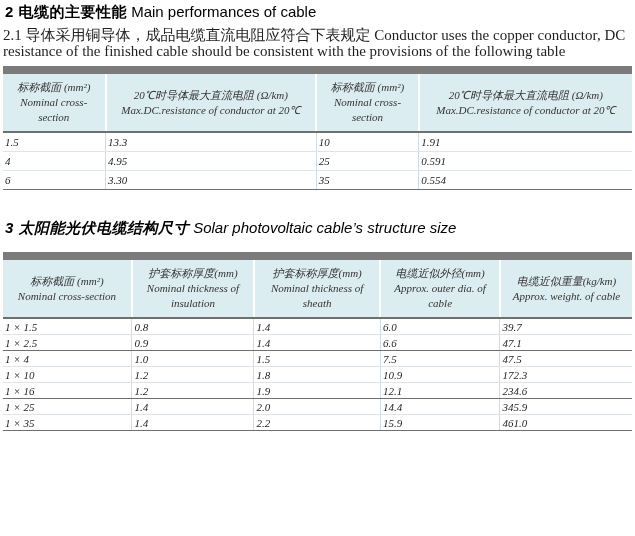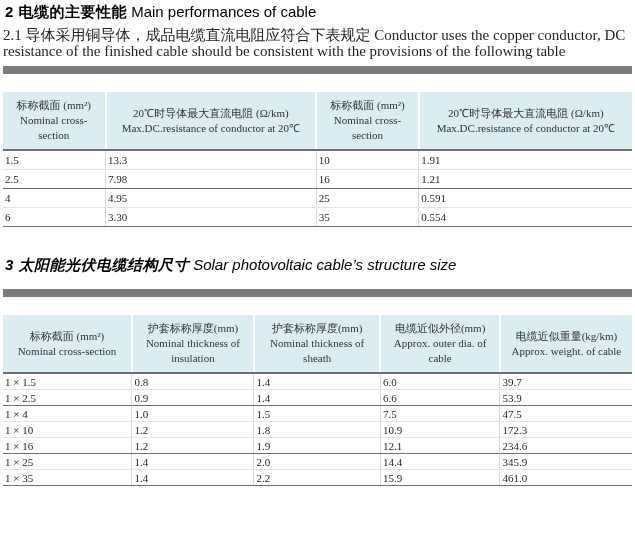--- a/index.html
+++ b/index.html
@@ -42,7 +42,8 @@
     width:100%;
     border-collapse:collapse;
     table-layout:fixed;
-    margin-top:18px;
+    margin-top:0;
+    font-style:italic;
   }
   .tbl th {
     background:#dcedf2;

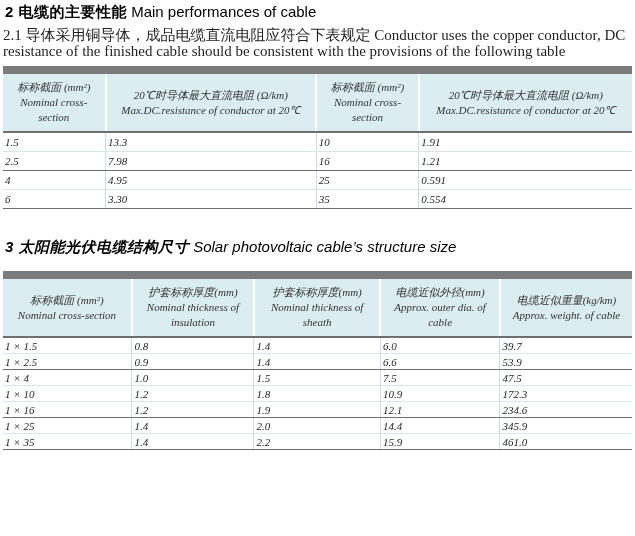--- a/index.html
+++ b/index.html
@@ -120,12 +120,6 @@
           <td>10</td>
           <td>1.91</td>
         </tr>
-        <tr class="group-end">
-          <td>2.5</td>
-          <td>7.98</td>
-          <td>16</td>
-          <td>1.21</td>
-        </tr>
         <tr>
           <td>4</td>
           <td>4.95</td>

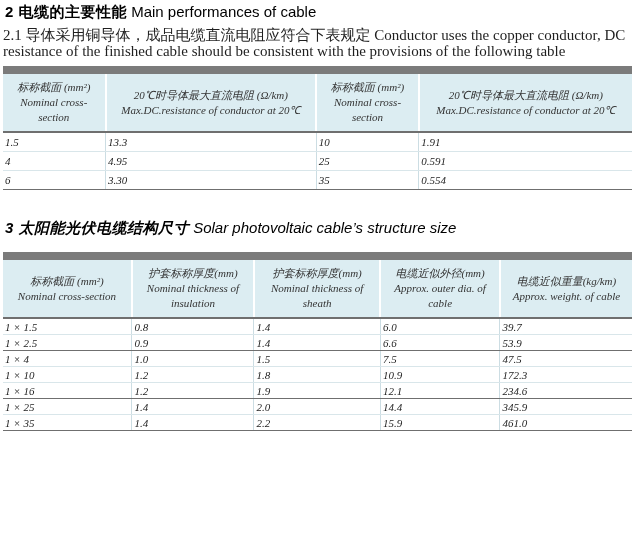--- a/index.html
+++ b/index.html
@@ -190,7 +190,7 @@
           <td>0.9</td>
           <td>1.4</td>
           <td>6.6</td>
-          <td>53.9</td>
+          <td>47.1</td>
         </tr>
         <tr>
           <td>1 × 4</td>

